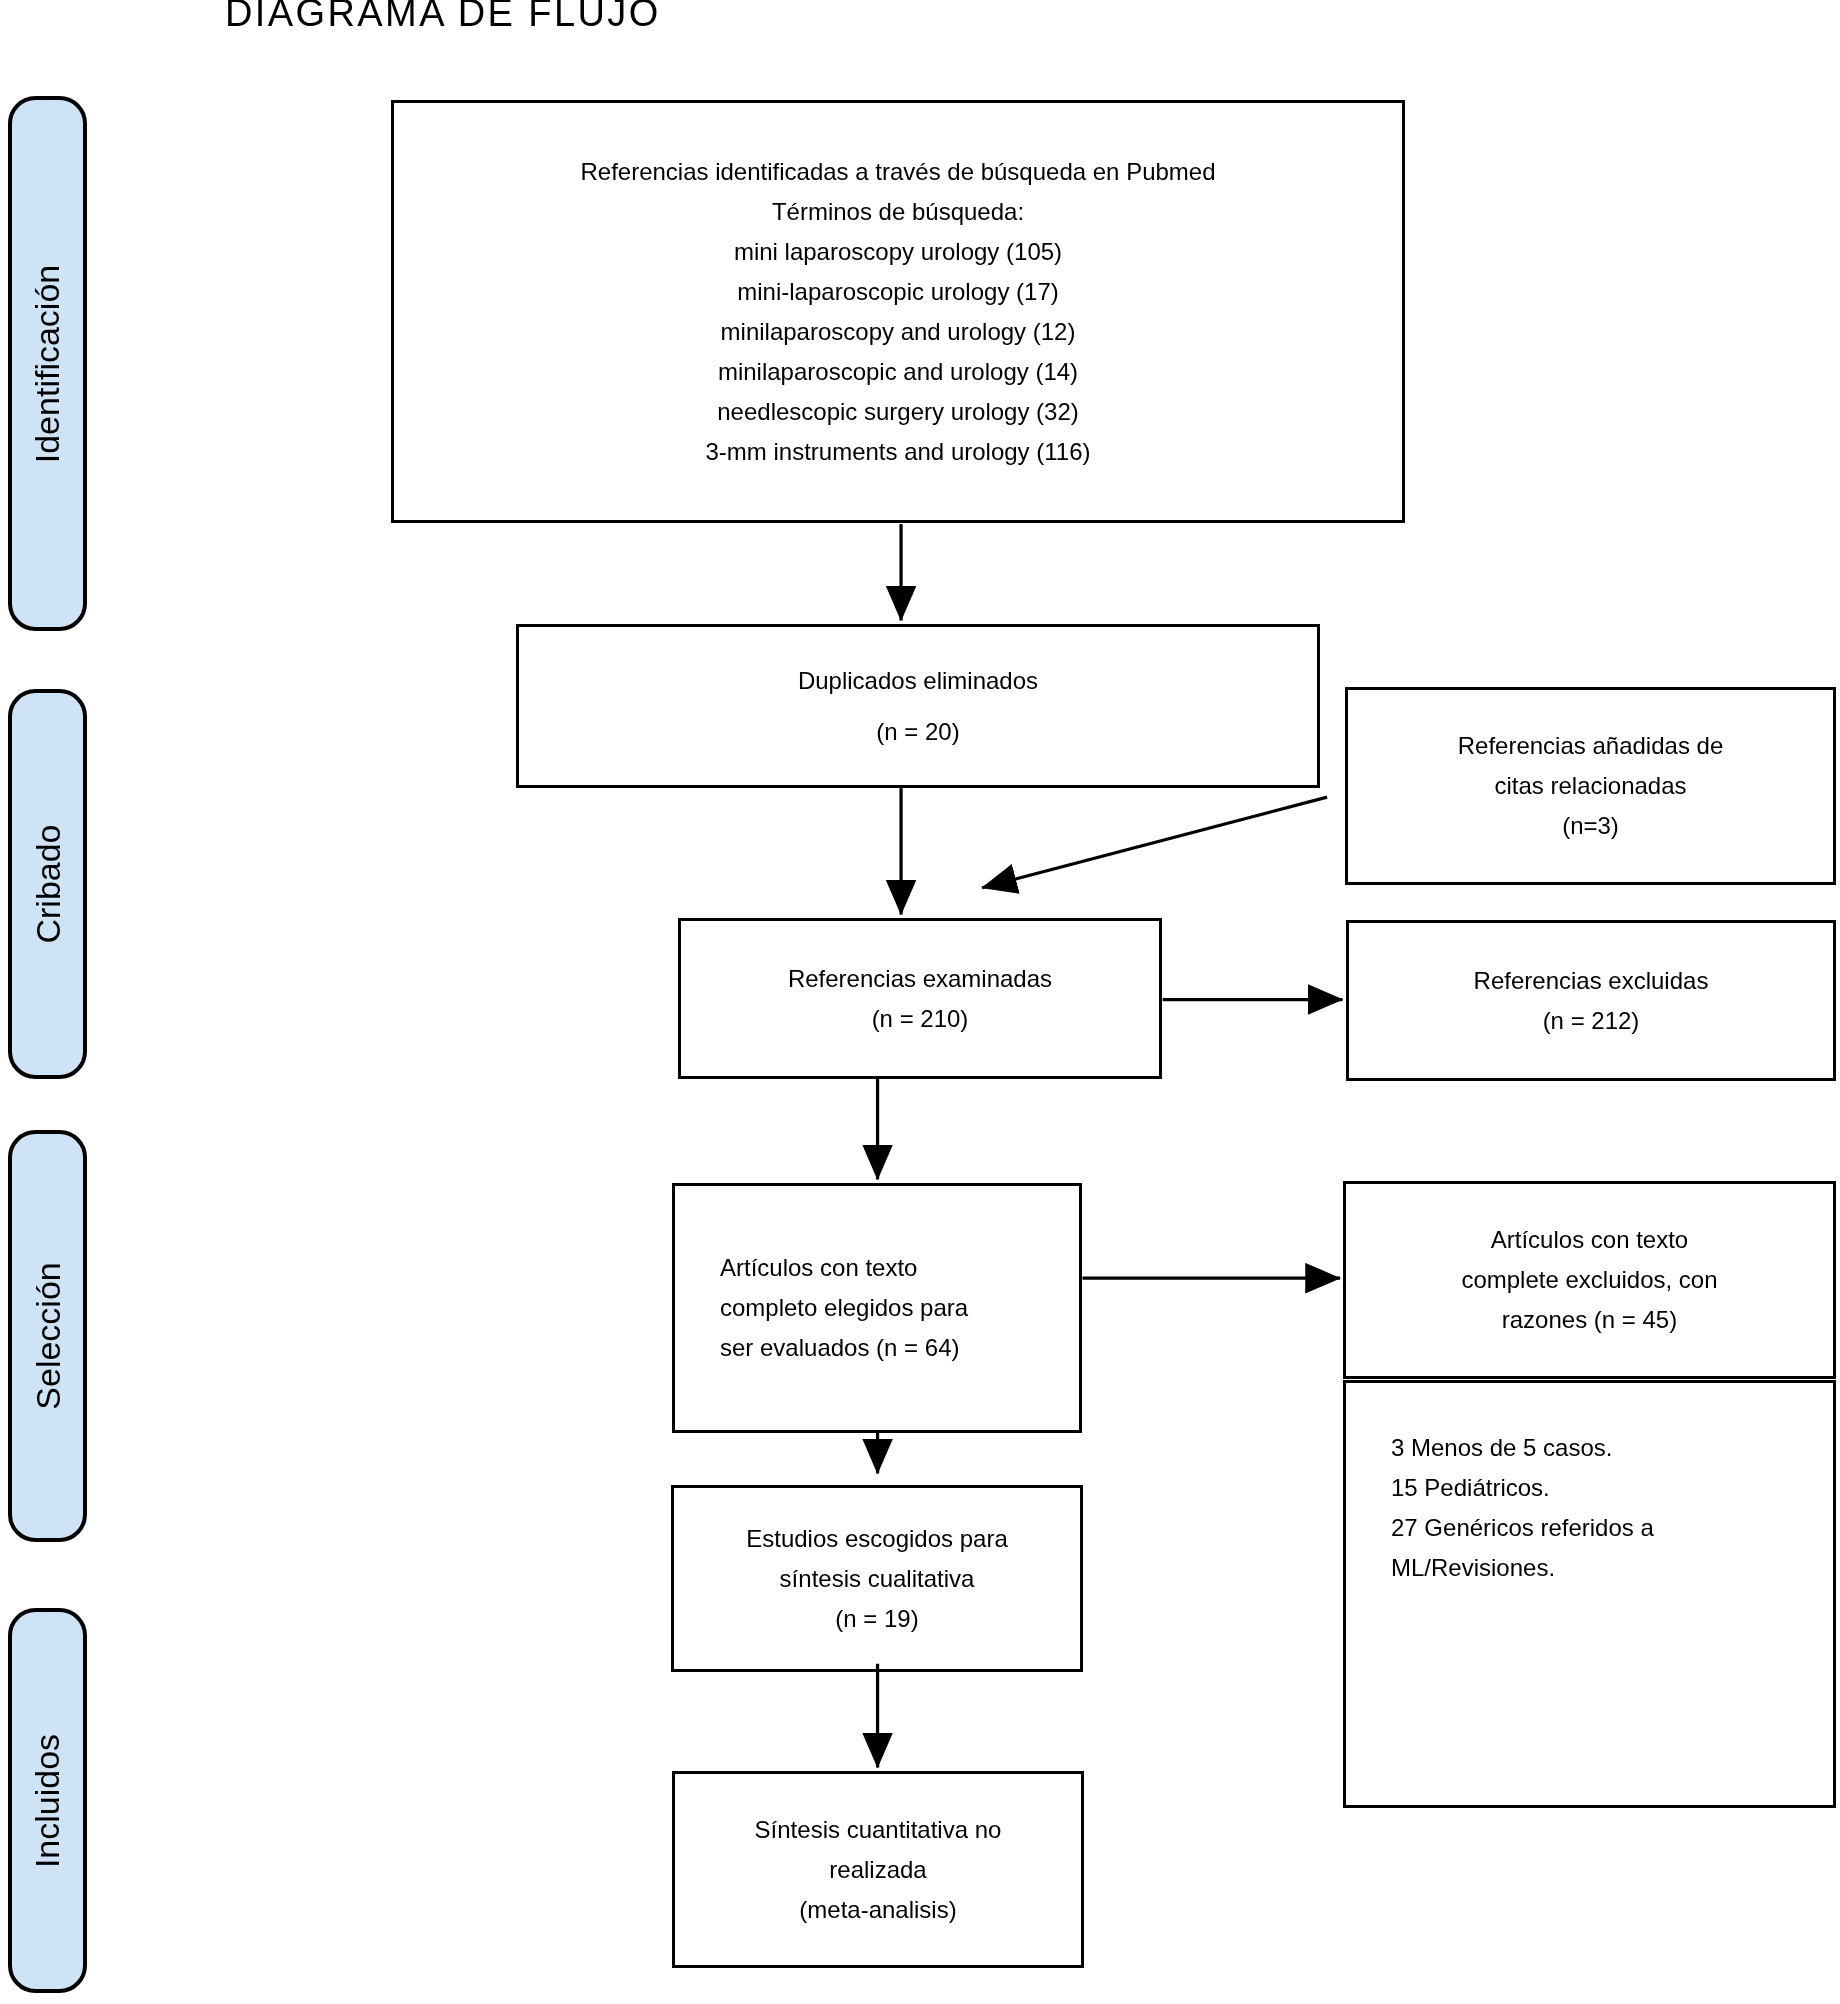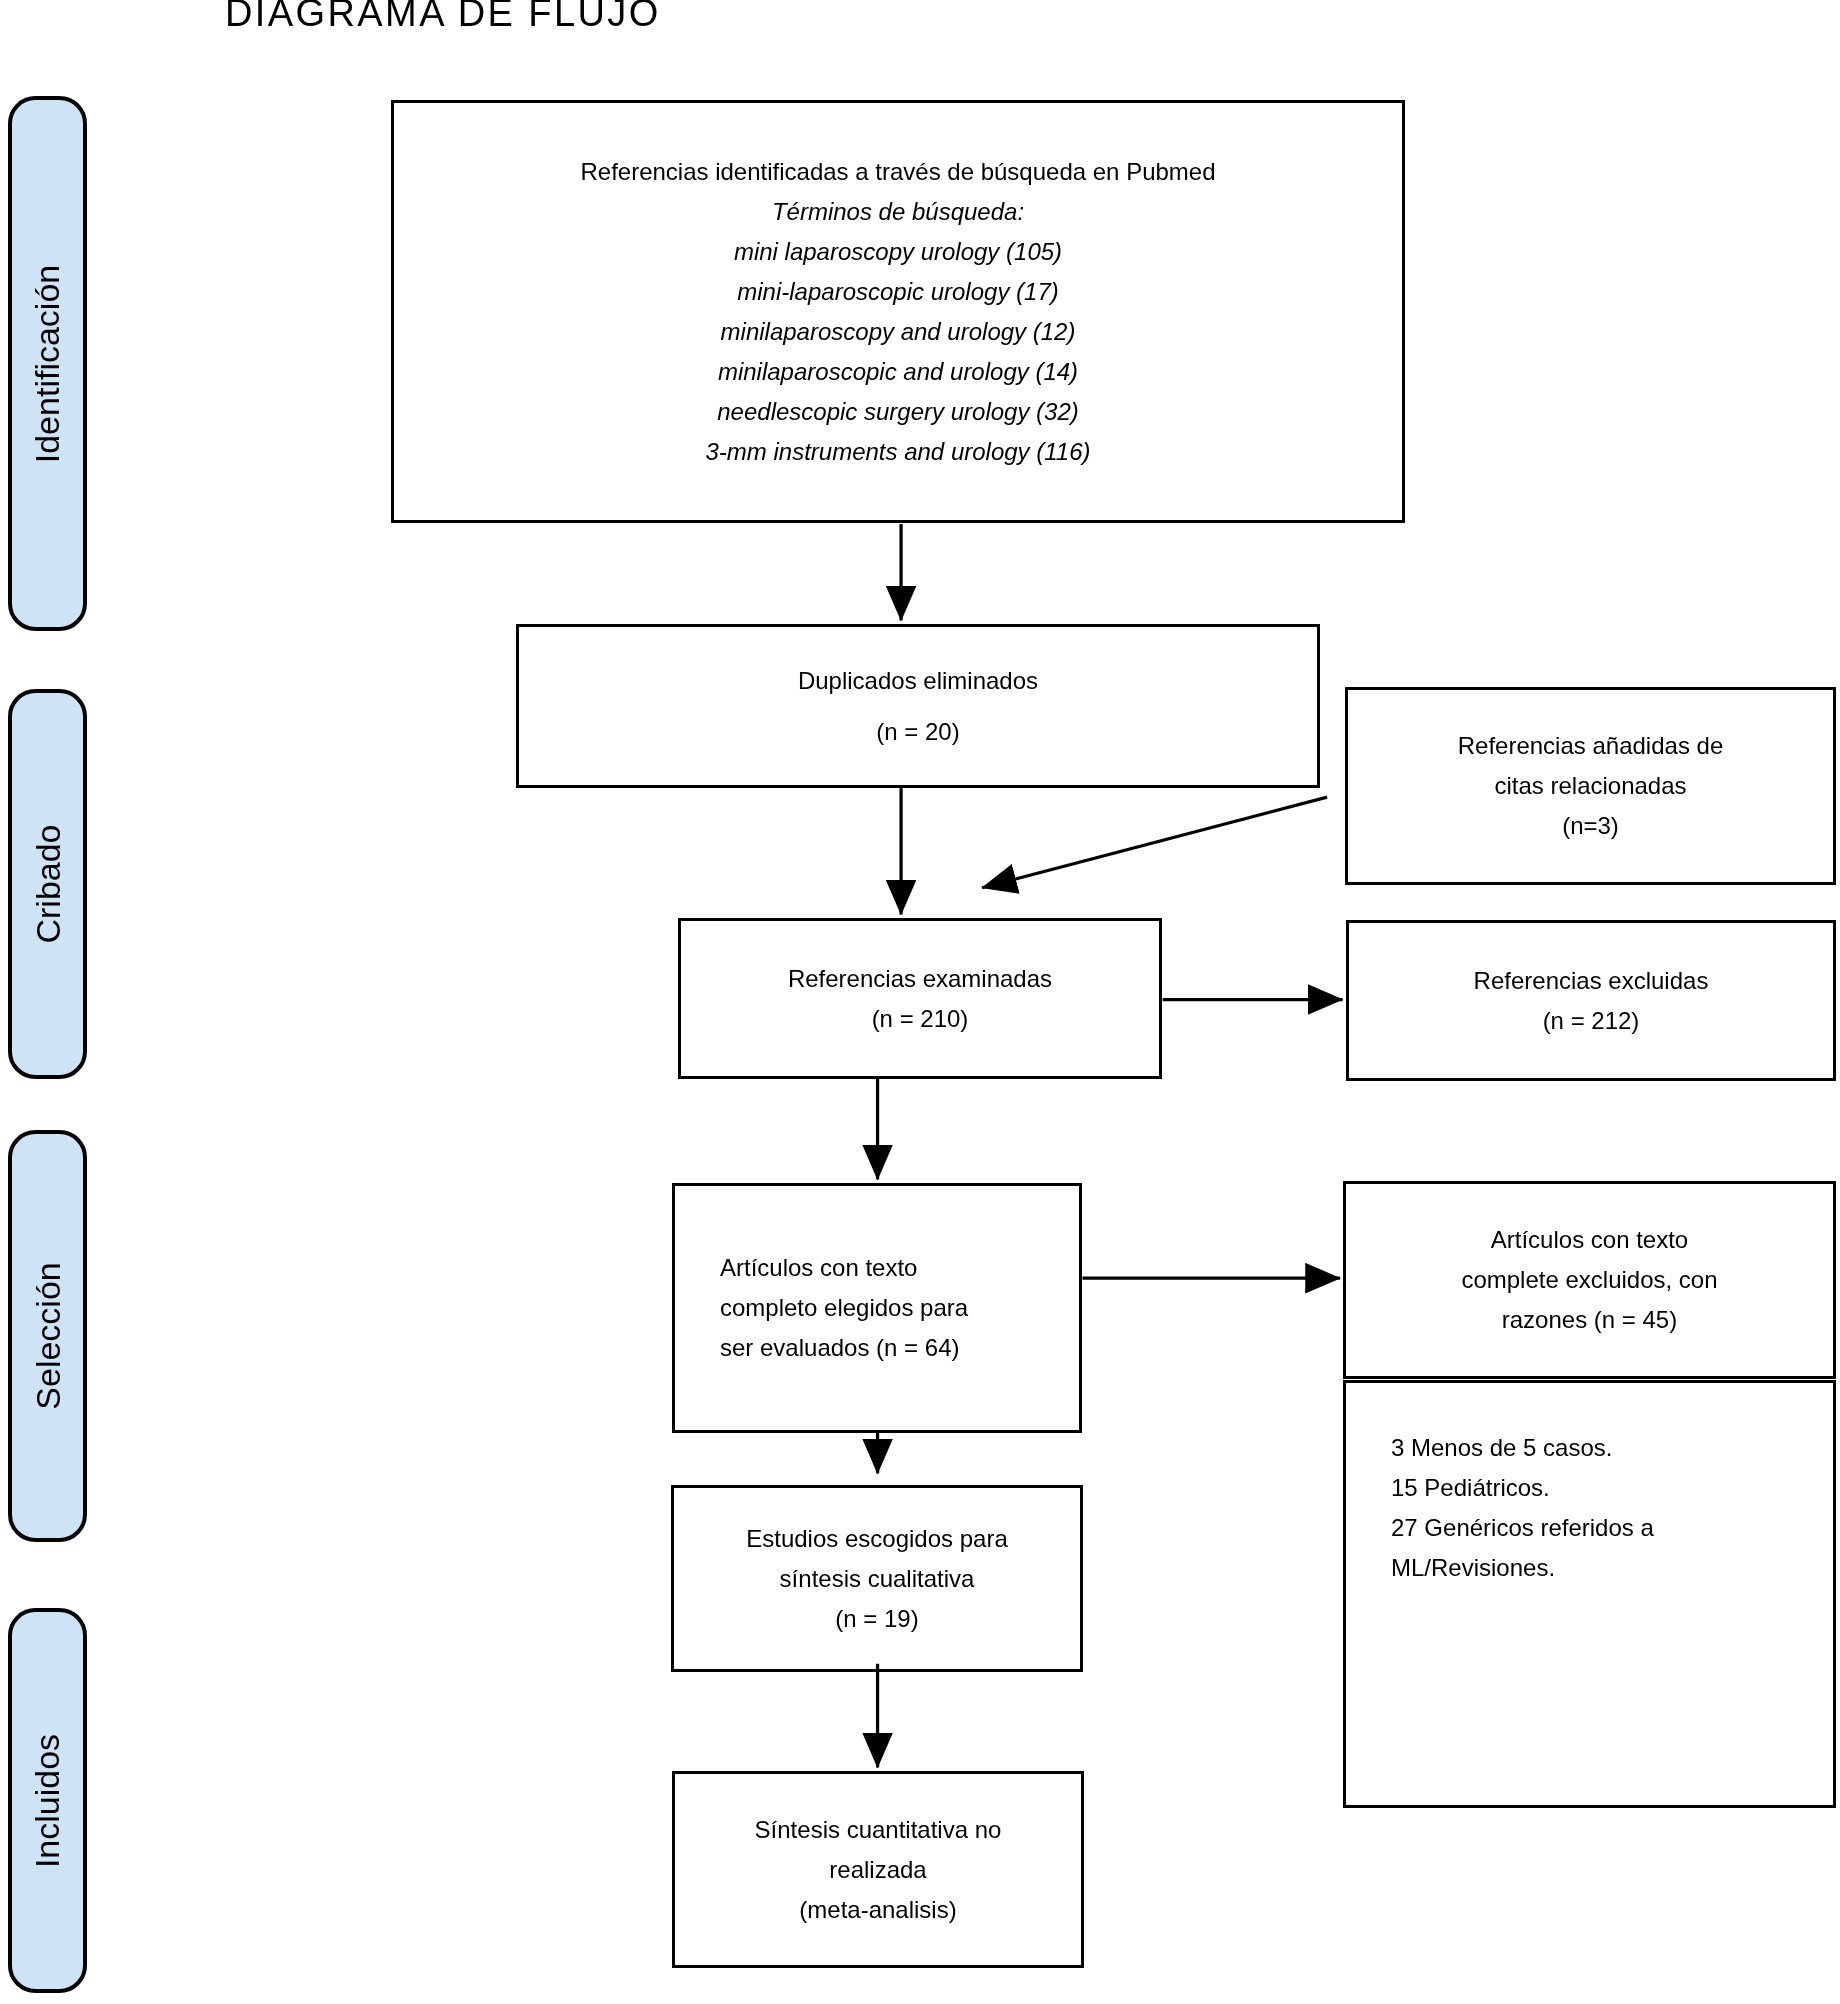--- a/index.html
+++ b/index.html
@@ -69,7 +69,7 @@
     justify-content: flex-start;
     padding-top: 45px;
   }
-  .italic { font-style: italic; }
+  .italic { }
   .line { display: block; }
   .arrows {
     position: absolute;

